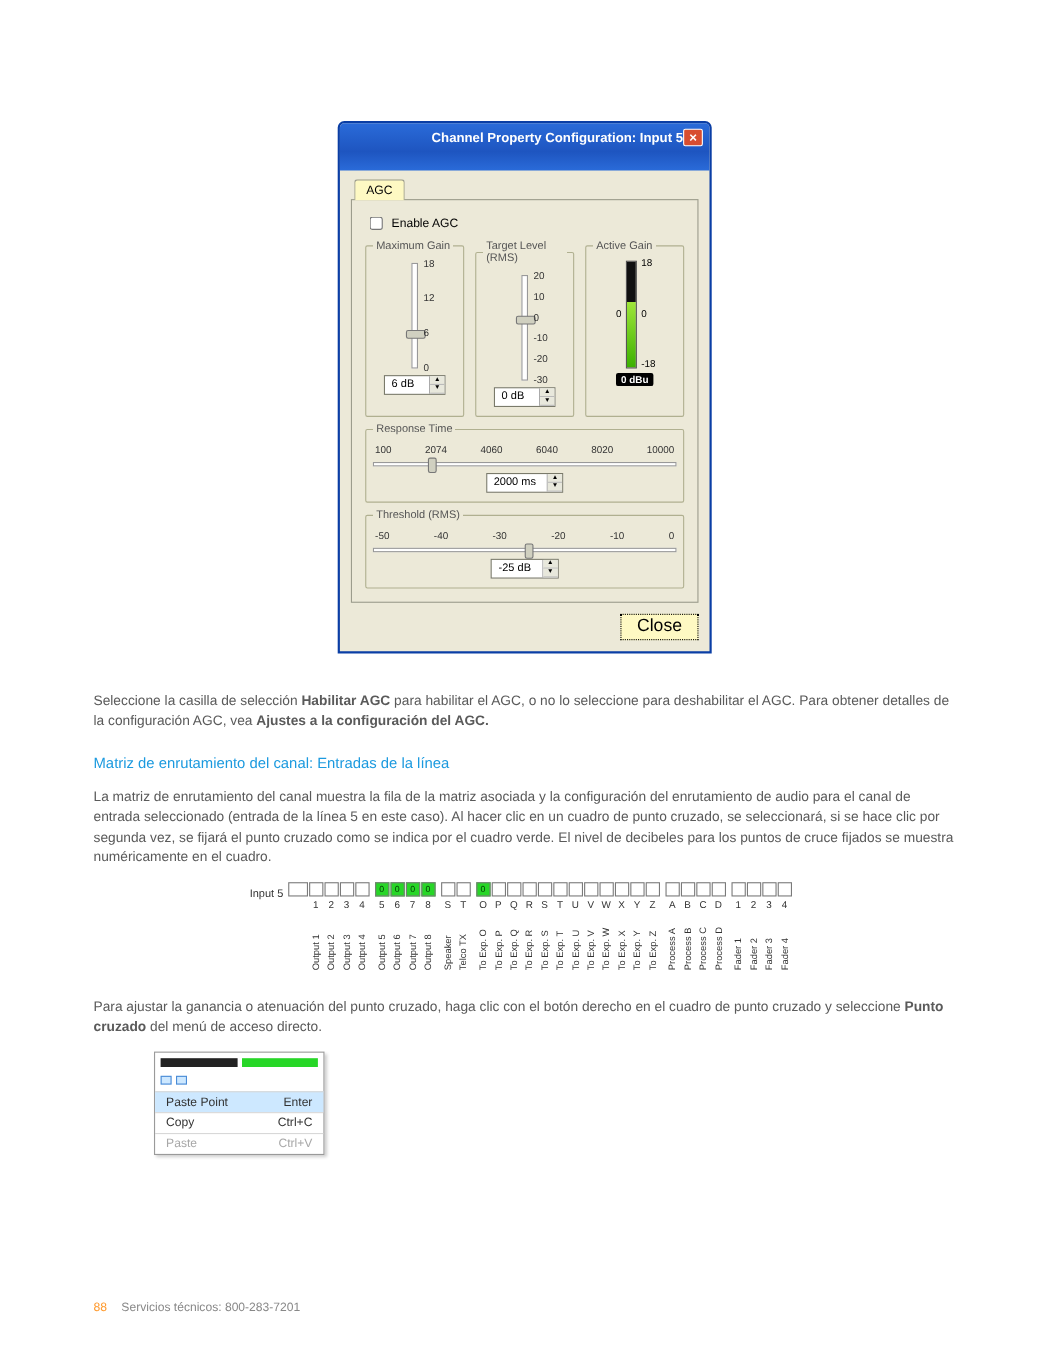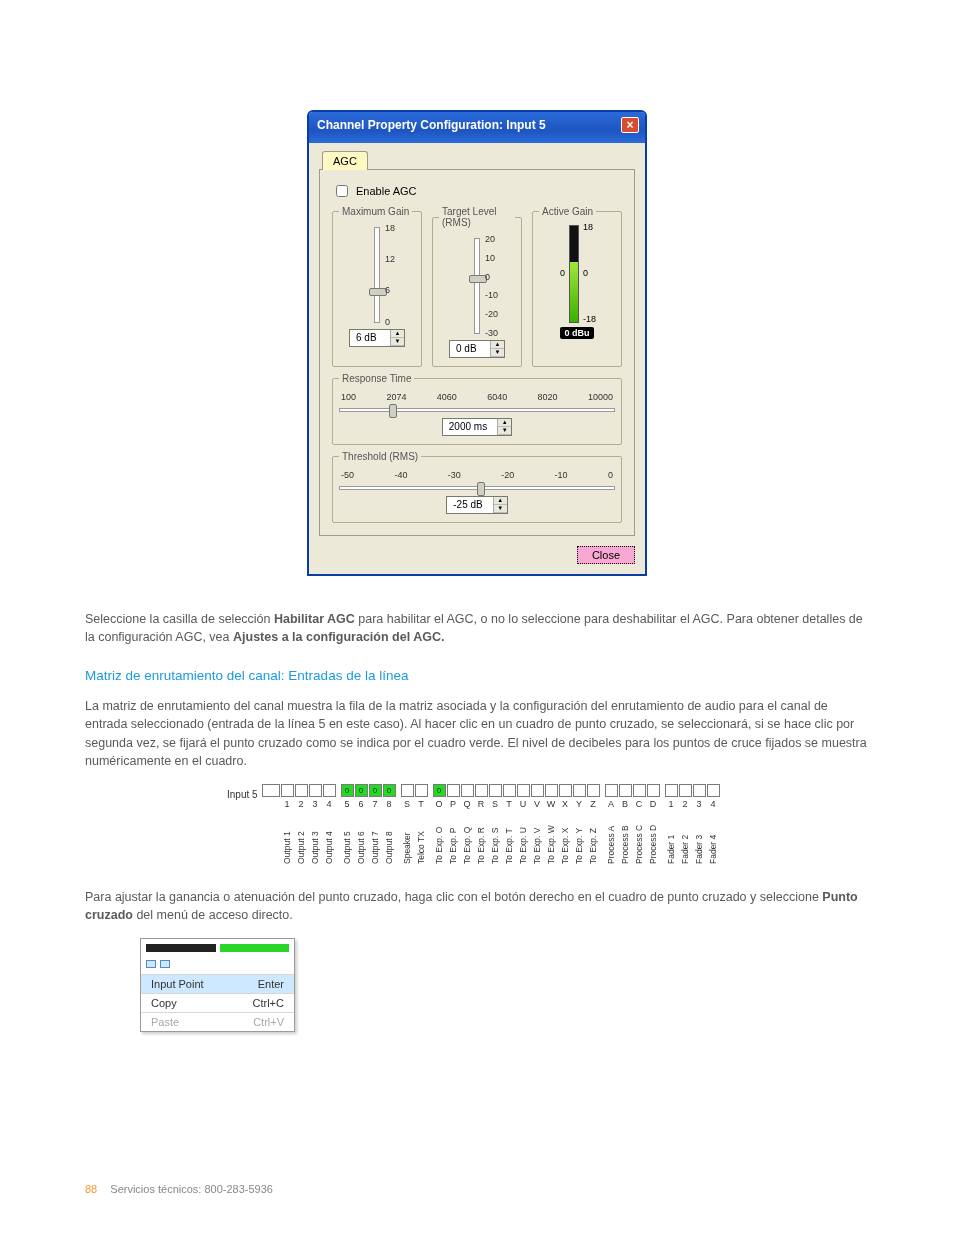--- a/index.html
+++ b/index.html
@@ -32,11 +32,11 @@
     background: linear-gradient(#2a6bd9, #1e55c0 60%, #2a6bd9);
     color: #fff;
     font-weight: bold;
-    padding: 5px 6px 10px 8px;
+    padding: 5px 6px 22px 8px;
     border-radius: 4px 4px 0 0;
     display: flex;
     align-items: center;
-    justify-content: space-between;
+    justify-content: flex-end;
     font-size: 12px;
   }
   .close-x {

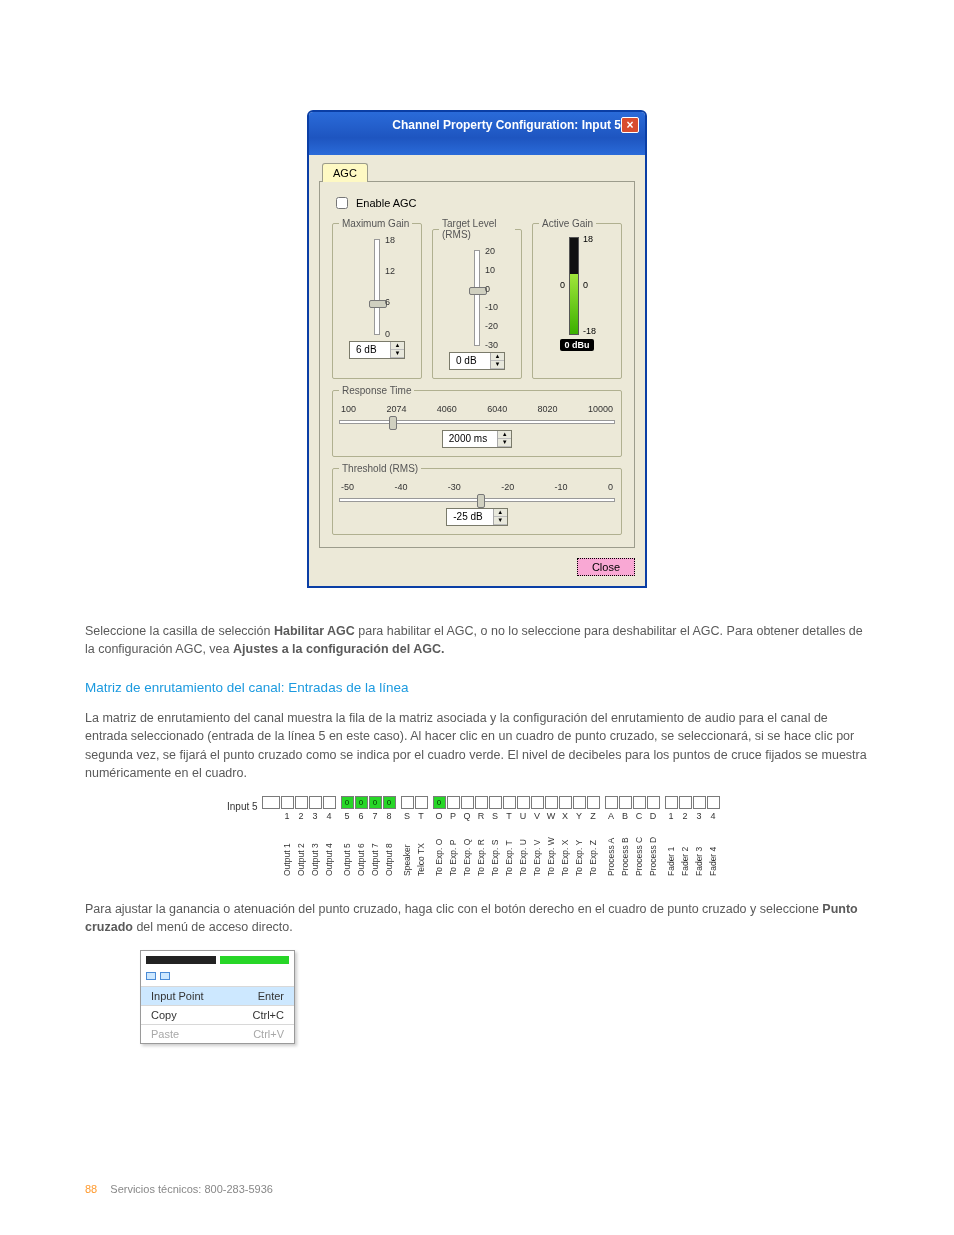--- a/index.html
+++ b/index.html
@@ -154,9 +154,9 @@
   .dlg-close-btn {
     display:inline-block;
     padding:2px 14px;
-    background:#f9a8d4;
+    background:#fef9c3;
     border:1px dotted #000;
-    font-size:11px;
+    font-size:16px;
     float:right;
     margin-top:10px;
   }

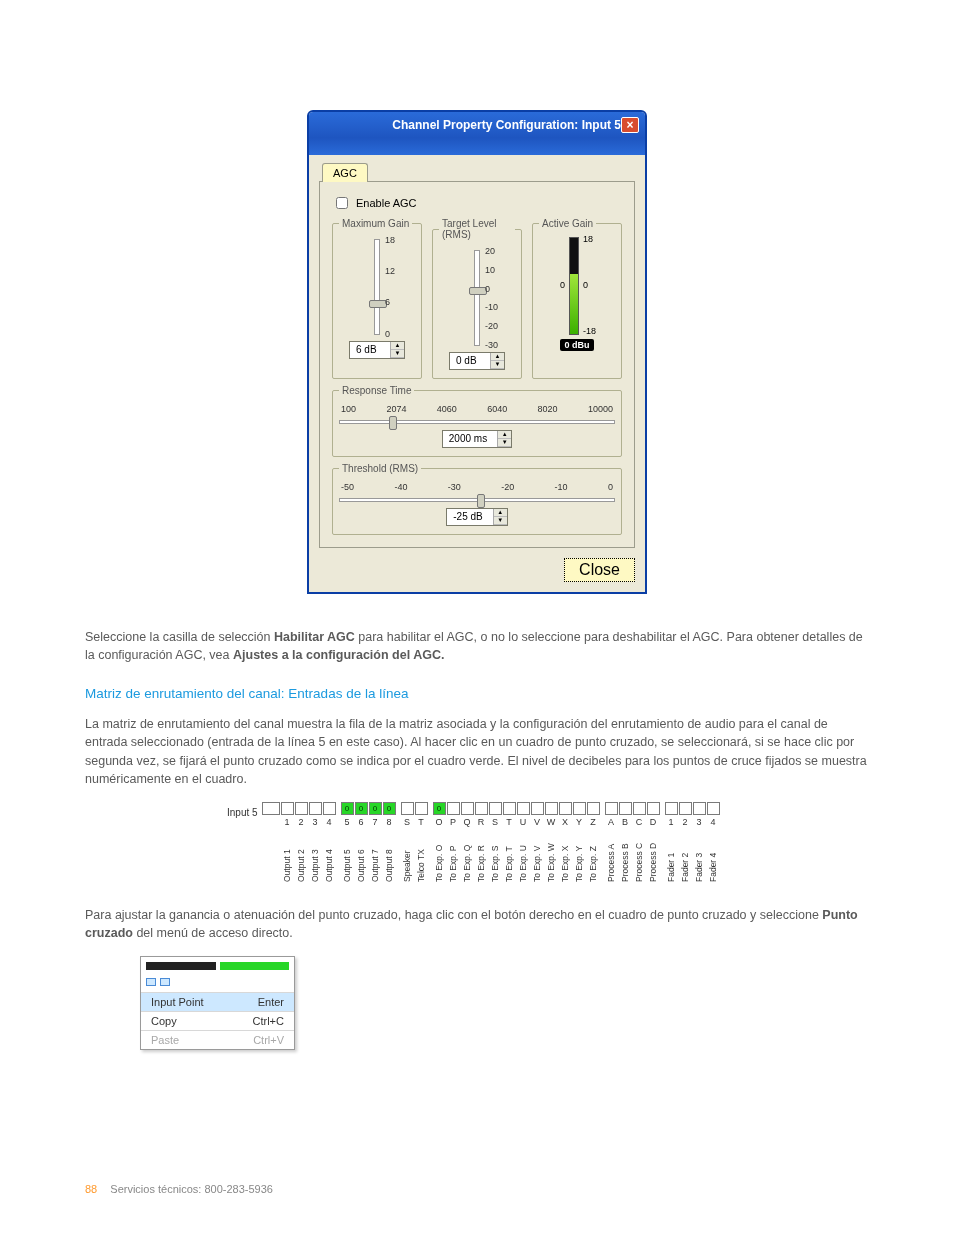--- a/index.html
+++ b/index.html
@@ -558,7 +558,7 @@
         <div class="sq"></div>
     </div>
     <div class="ctx-row sel">
-      <span>Input Point</span>
+      <span>Paste Point</span>
       <span>Enter</span>
     </div>
     <div class="ctx-row">

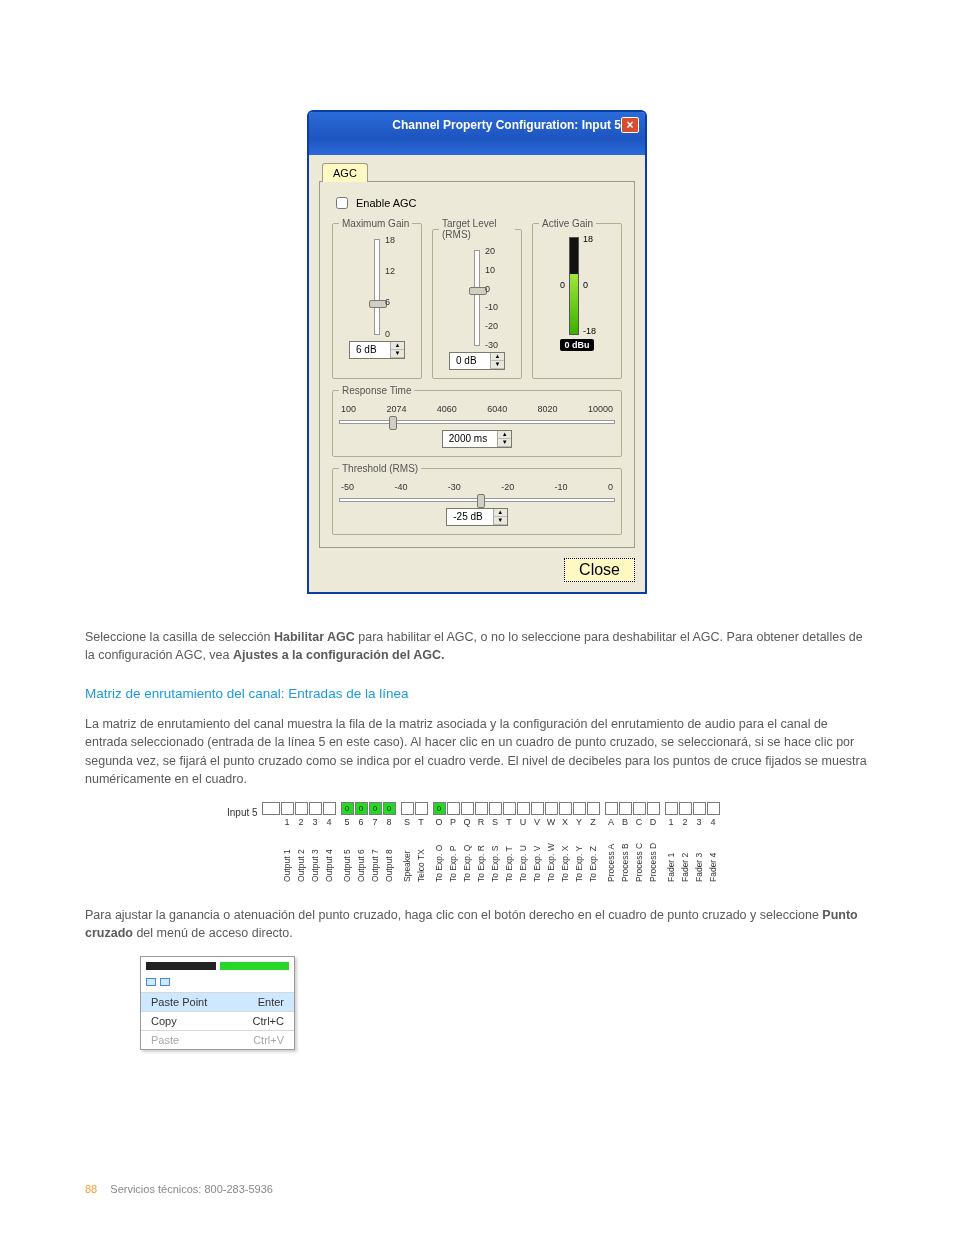--- a/index.html
+++ b/index.html
@@ -573,7 +573,7 @@
 
   <div class="footer">
     <span class="pno">88</span>
-    <span>Servicios técnicos: 800-283-5936</span>
+    <span>Servicios técnicos: 800-283-7201</span>
   </div>
 </div>
 

